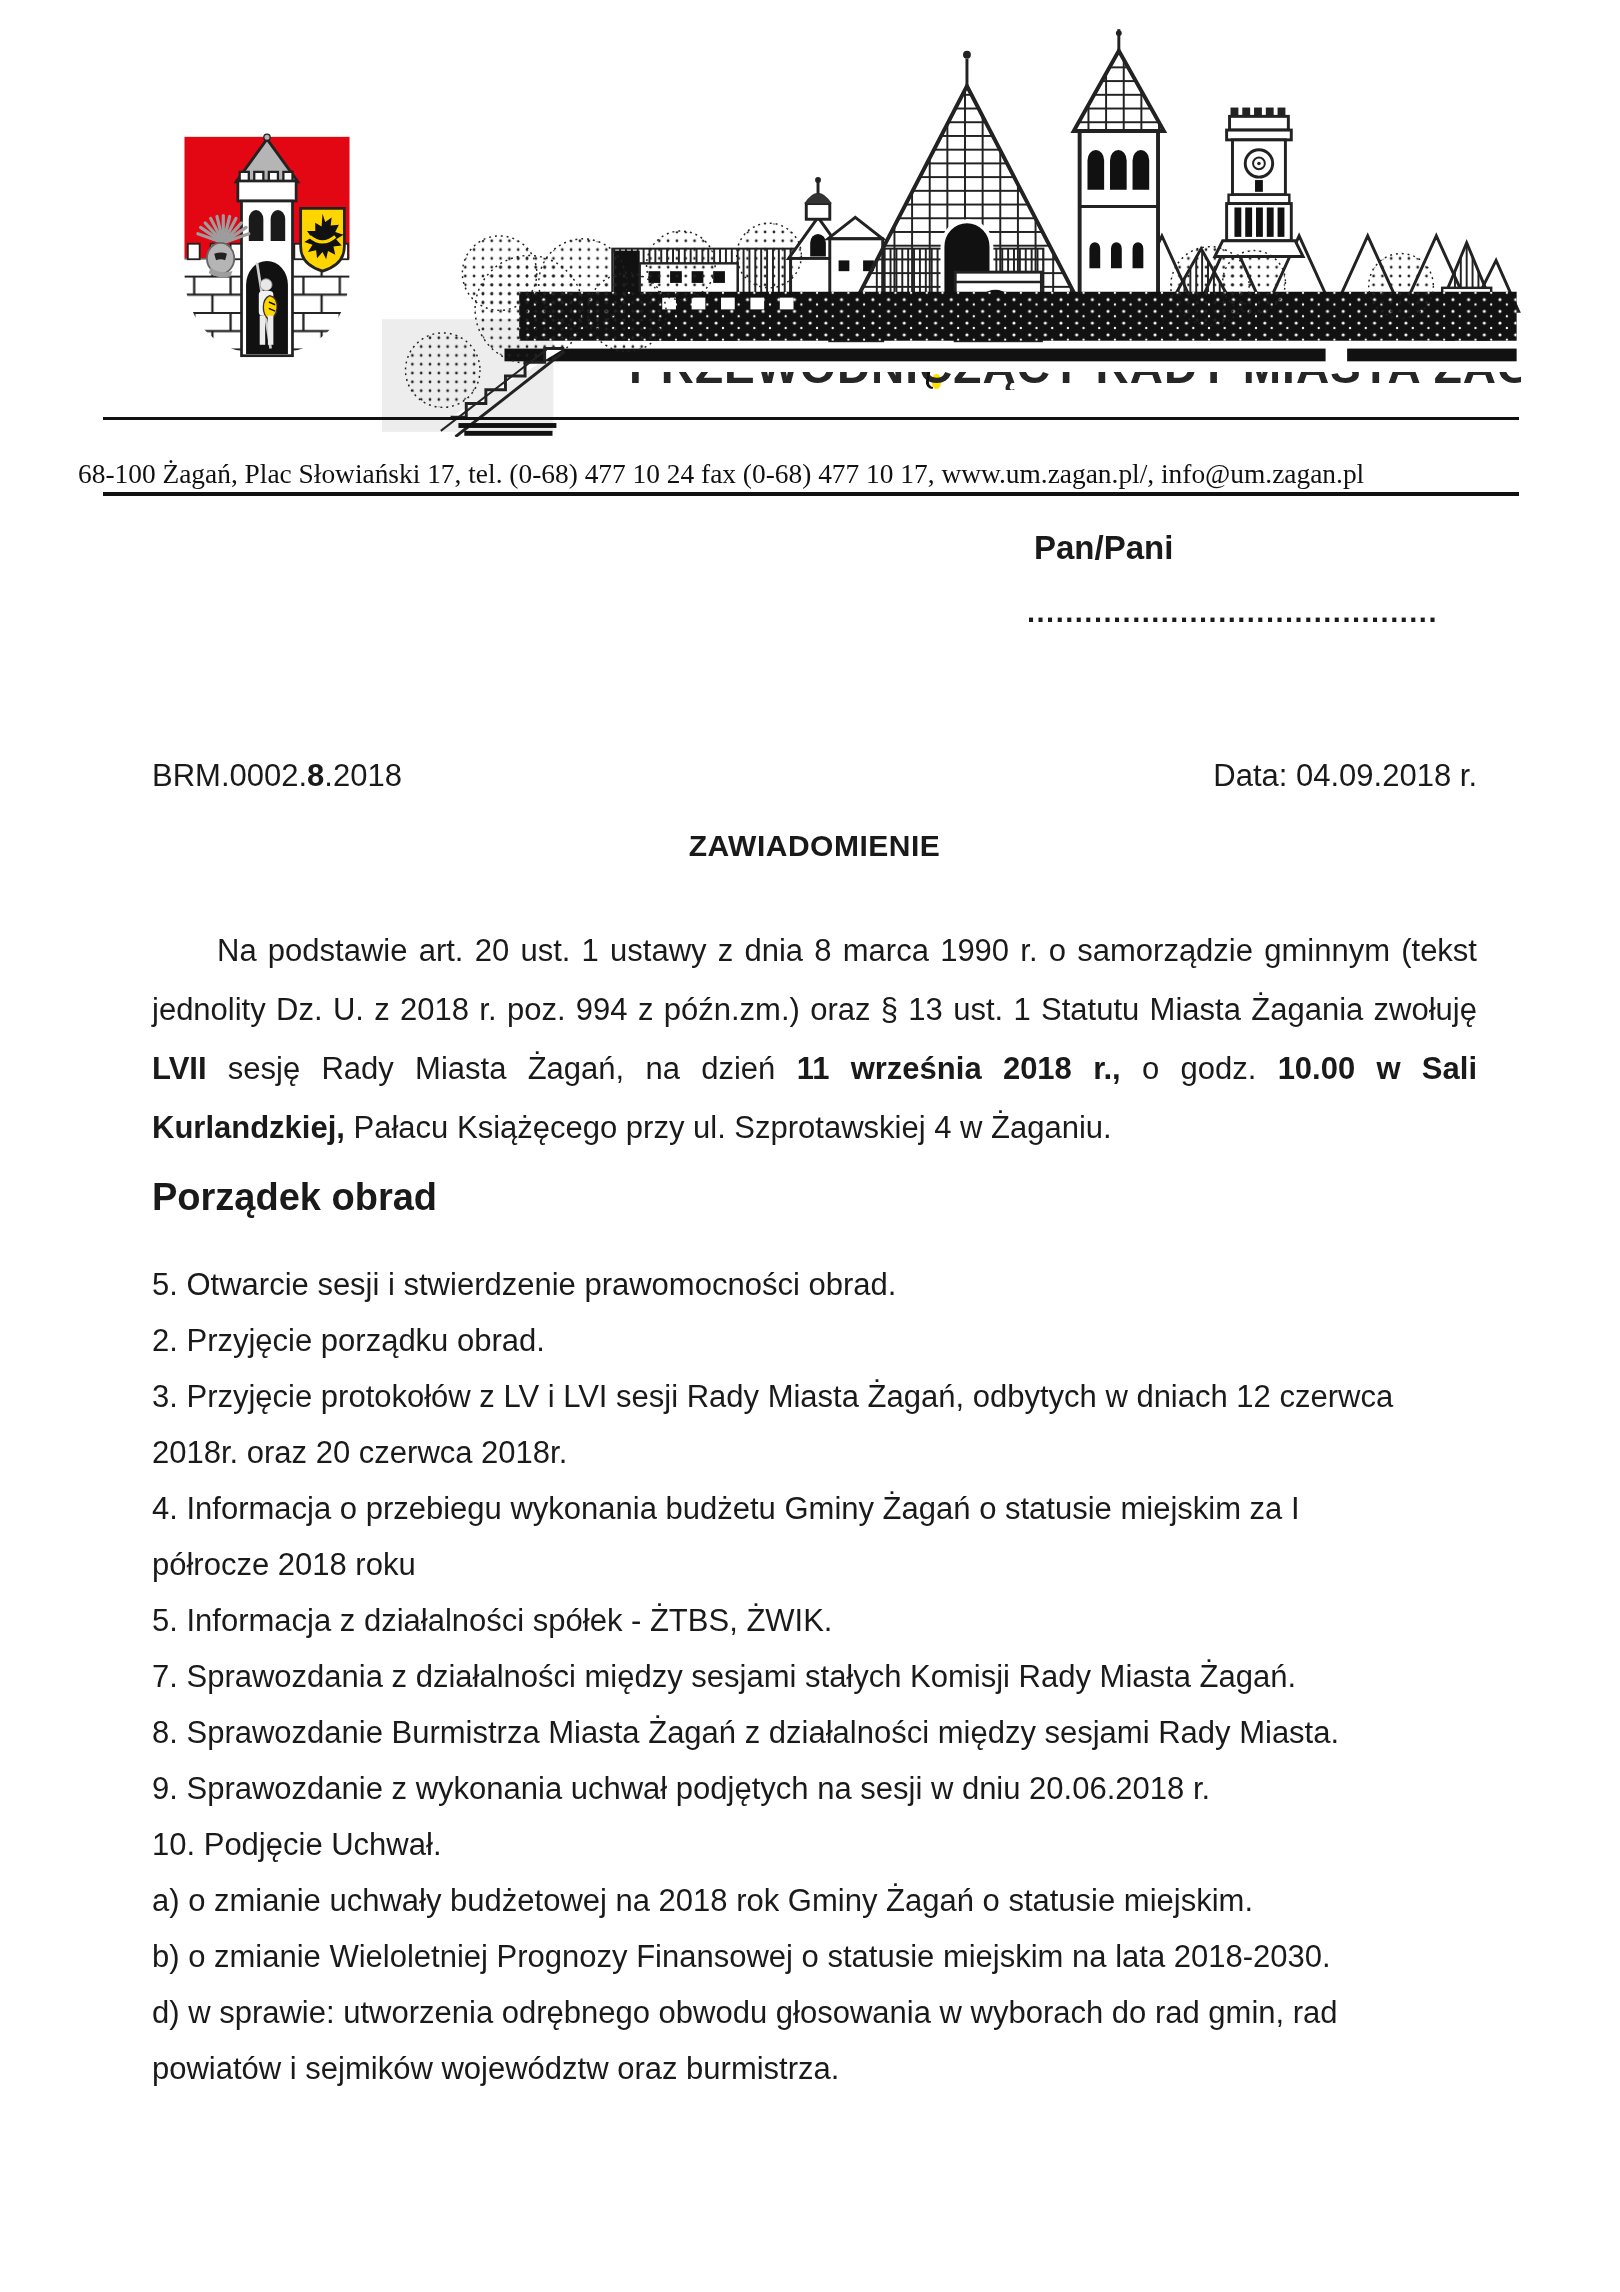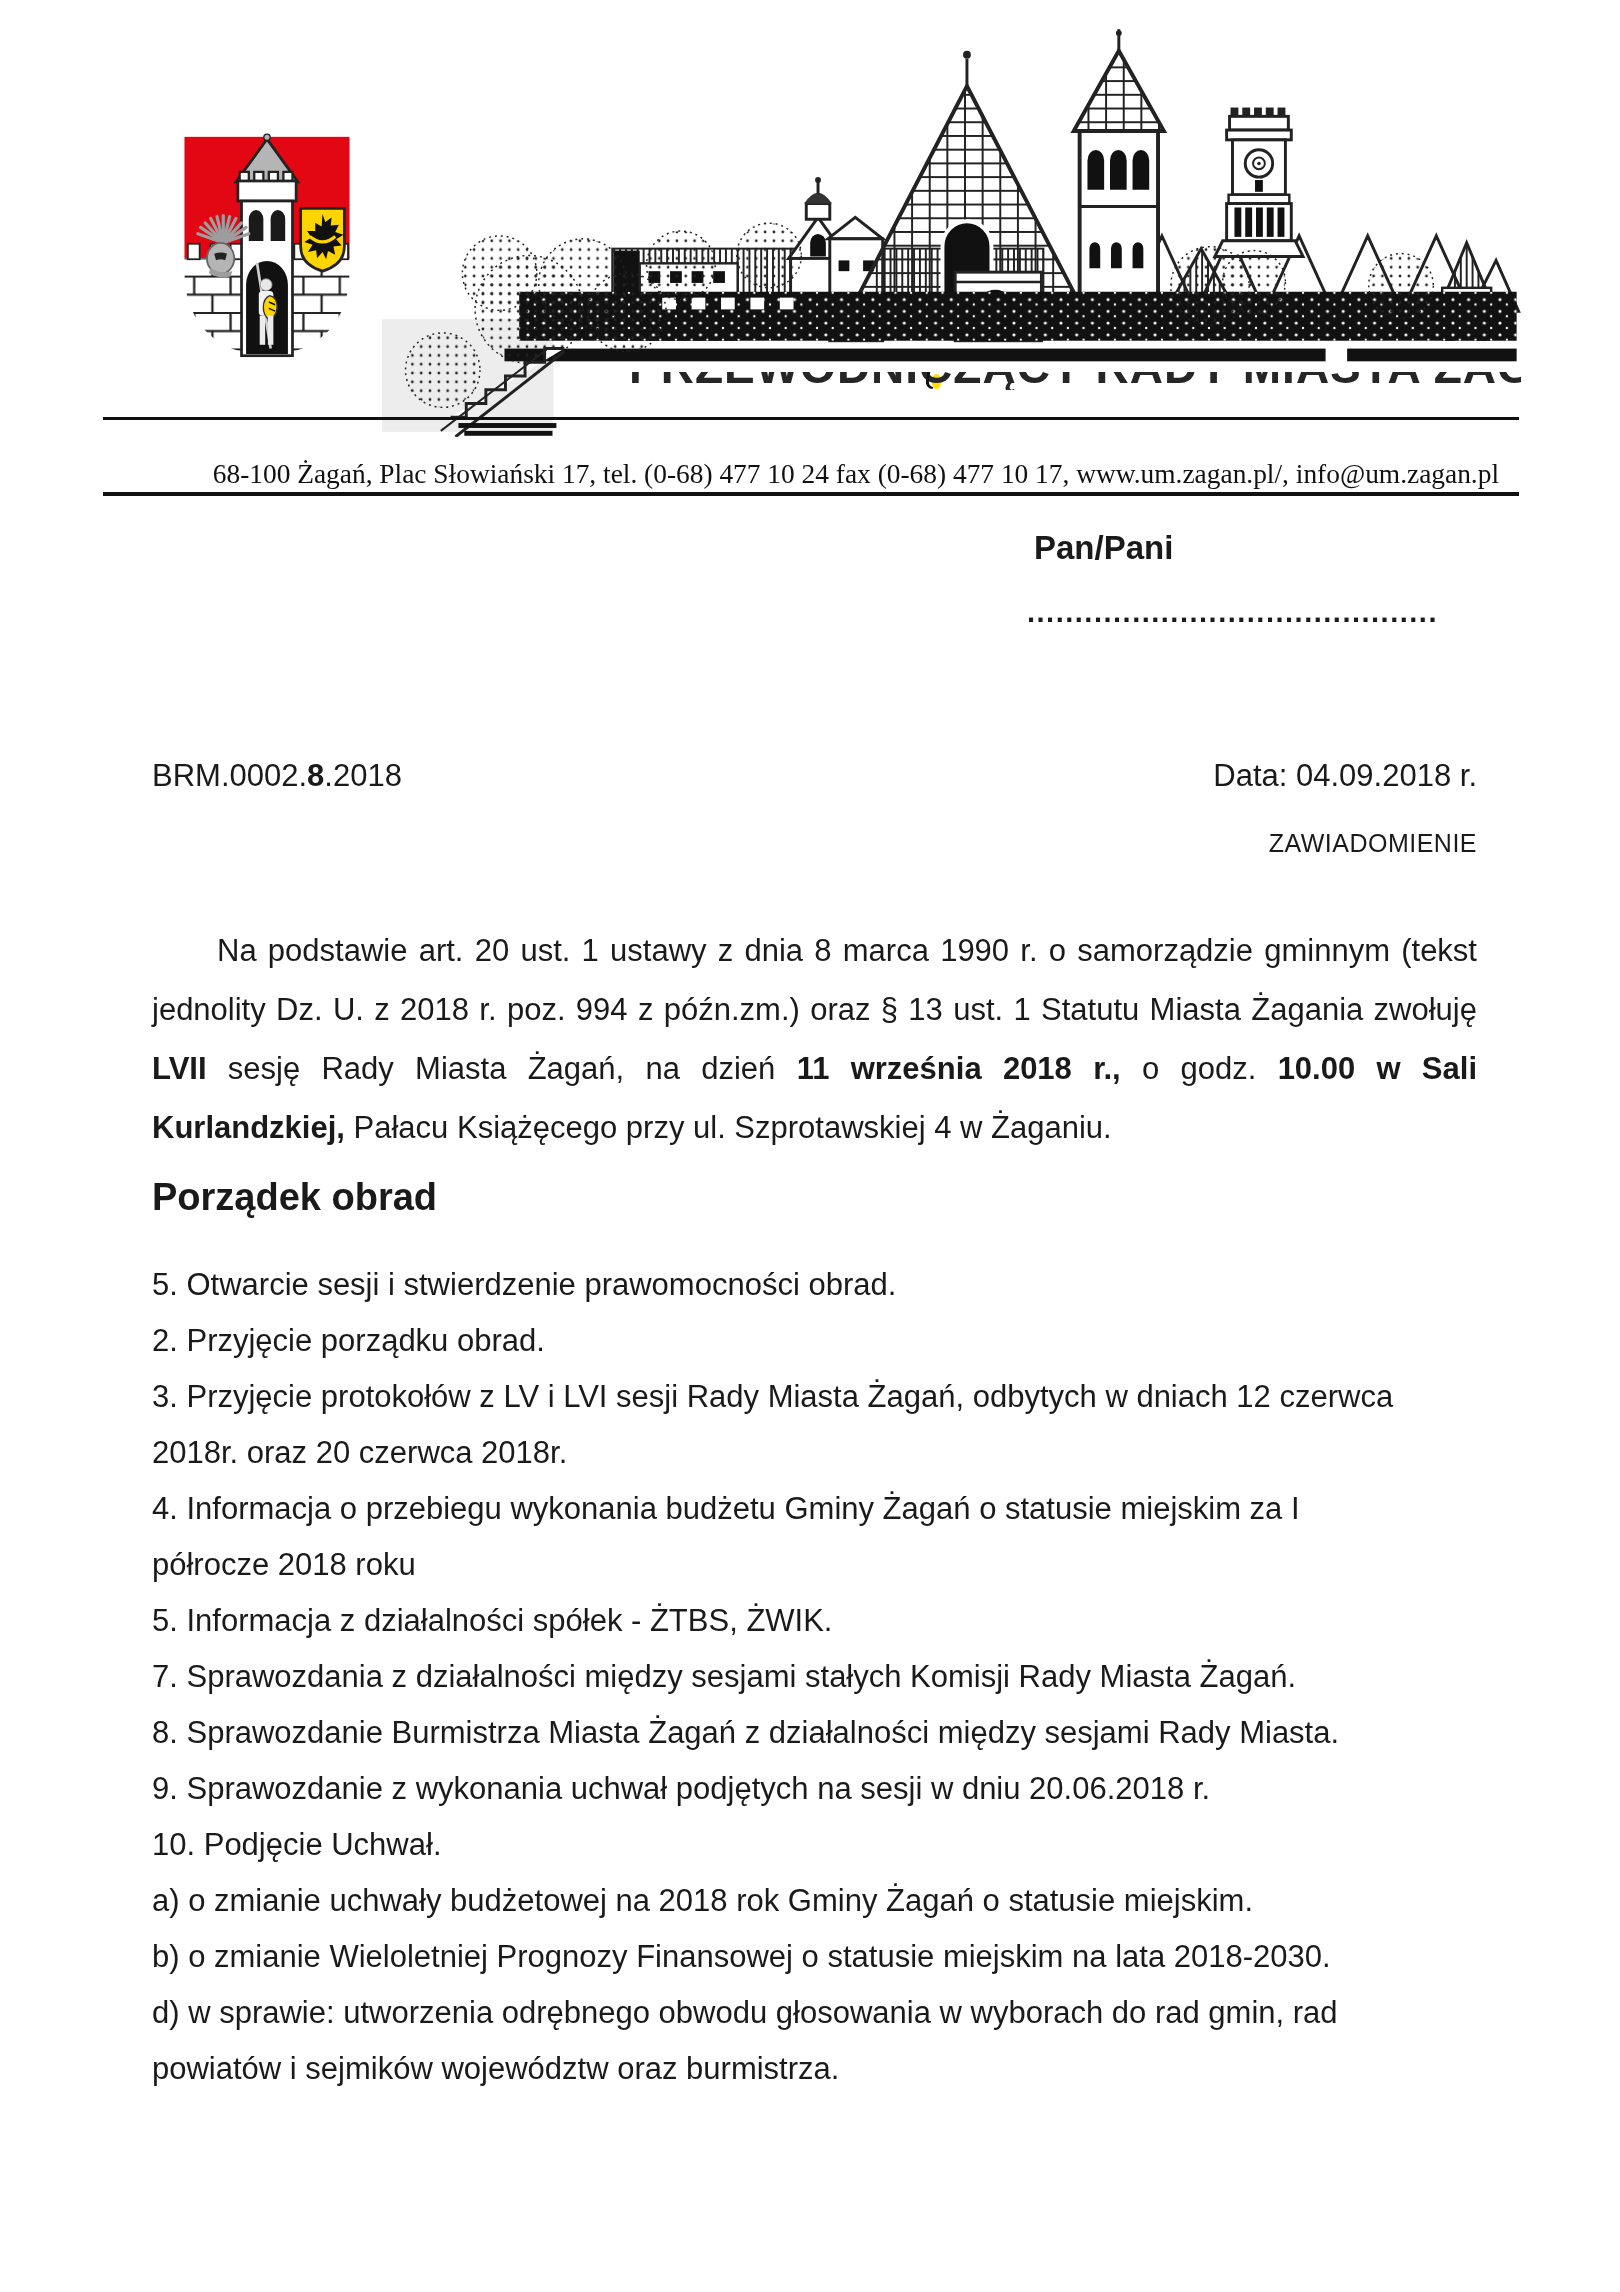--- a/index.html
+++ b/index.html
@@ -27,7 +27,7 @@
   .rule-top{left:103px;top:417px;width:1416px;height:2.9px;}
   .rule-bottom{left:103px;top:492px;width:1416px;height:3.9px;}
 
-  .address{left:78px;top:459px;width:1421px;text-align:right;
+  .address{left:78px;top:459px;width:1421px;text-align:left;
     font-family:"Liberation Serif", serif;font-size:27.4px;color:#111;}
 
   

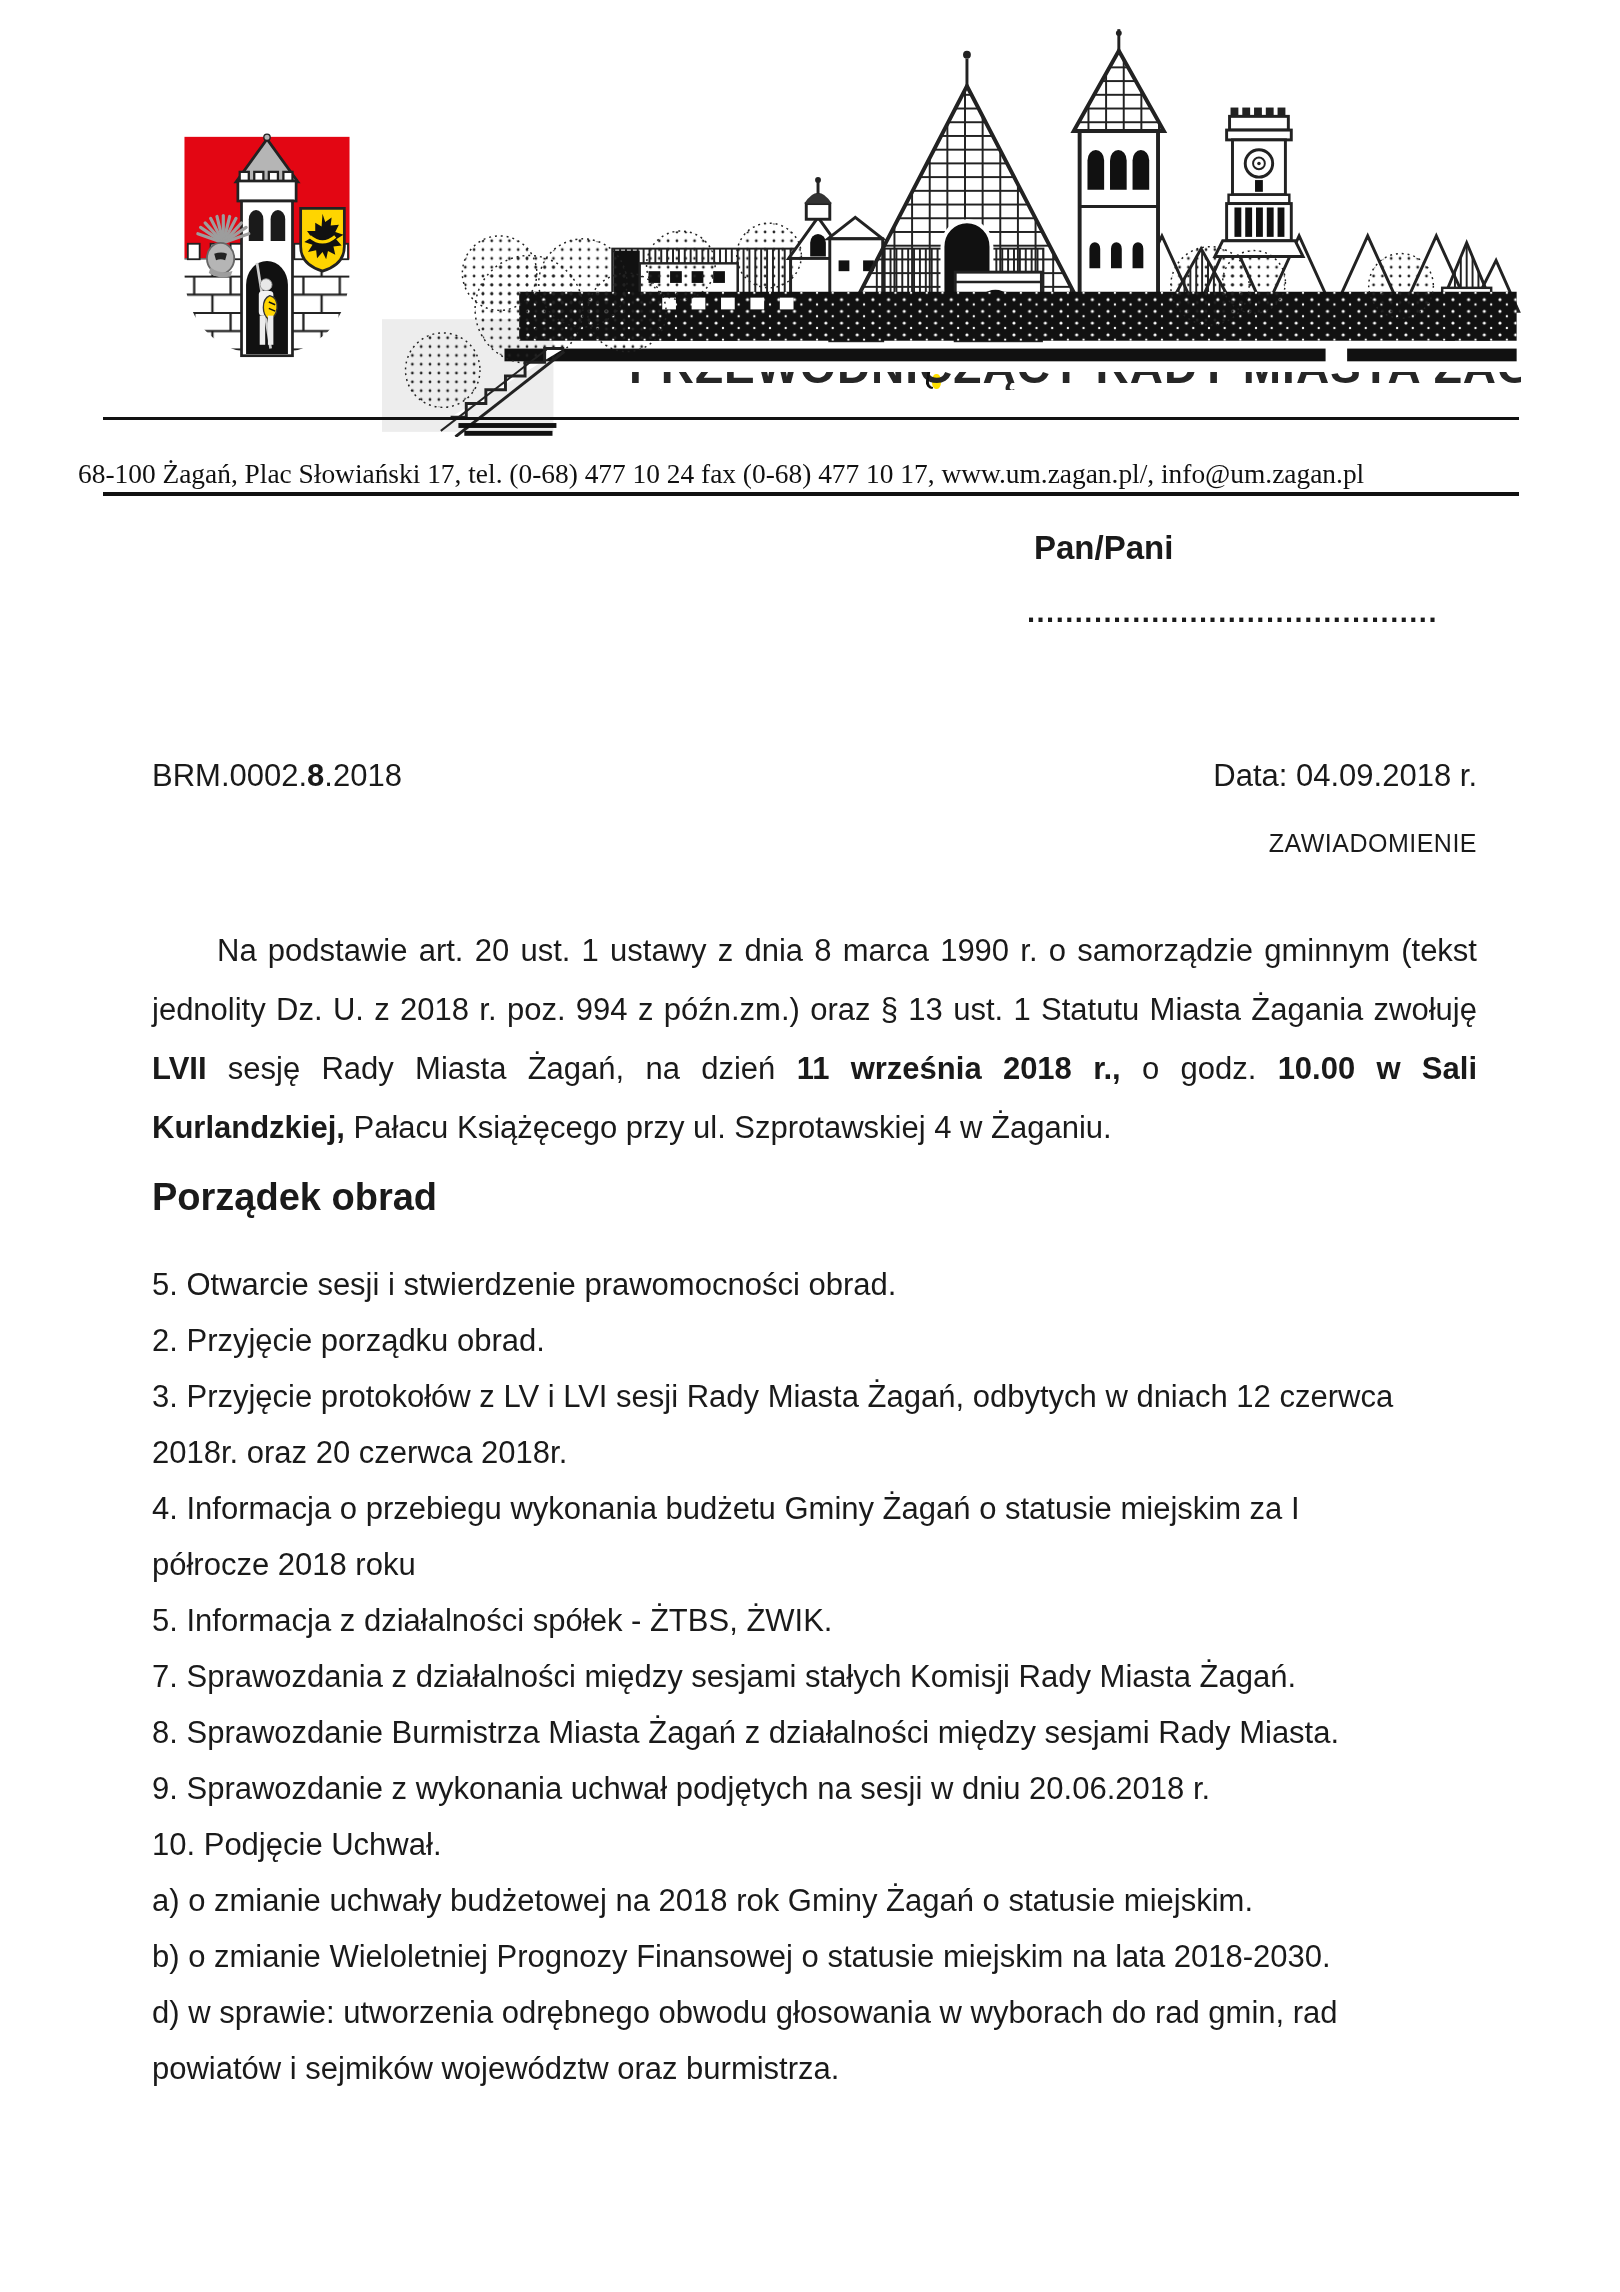--- a/index.html
+++ b/index.html
@@ -38,8 +38,8 @@
     justify-content:space-between;font-size:31px;margin-top:40px;}
   .meta-row b{font-weight:bold;}
 
-  .notice-title{left:152px;top:829px;width:1325px;text-align:right;
-    font-size:25px;font-weight:normal;letter-spacing:0.5px;}
+  .notice-title{left:152px;top:829px;width:1325px;text-align:center;
+    font-size:30px;font-weight:bold;letter-spacing:0.5px;}
 
   .notice-paragraph{left:152px;top:921px;width:1325px;font-size:31px;
     line-height:59px;text-align:justify;text-indent:65px;}

